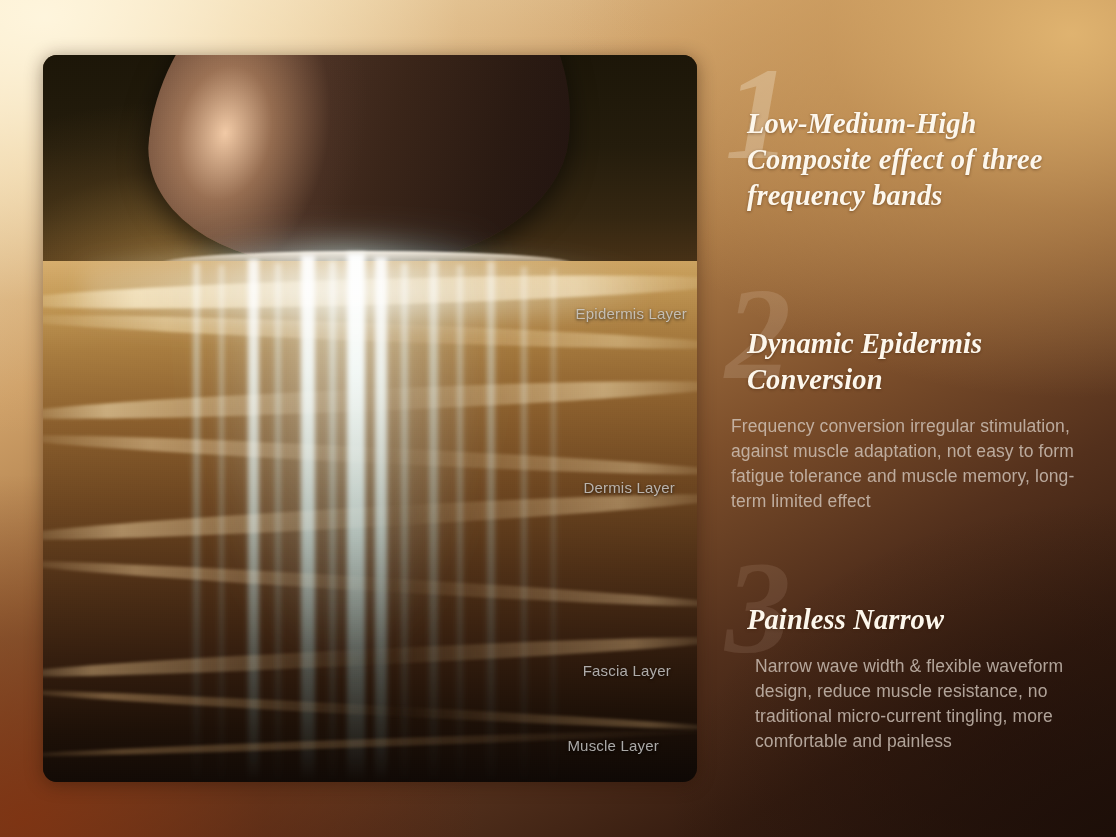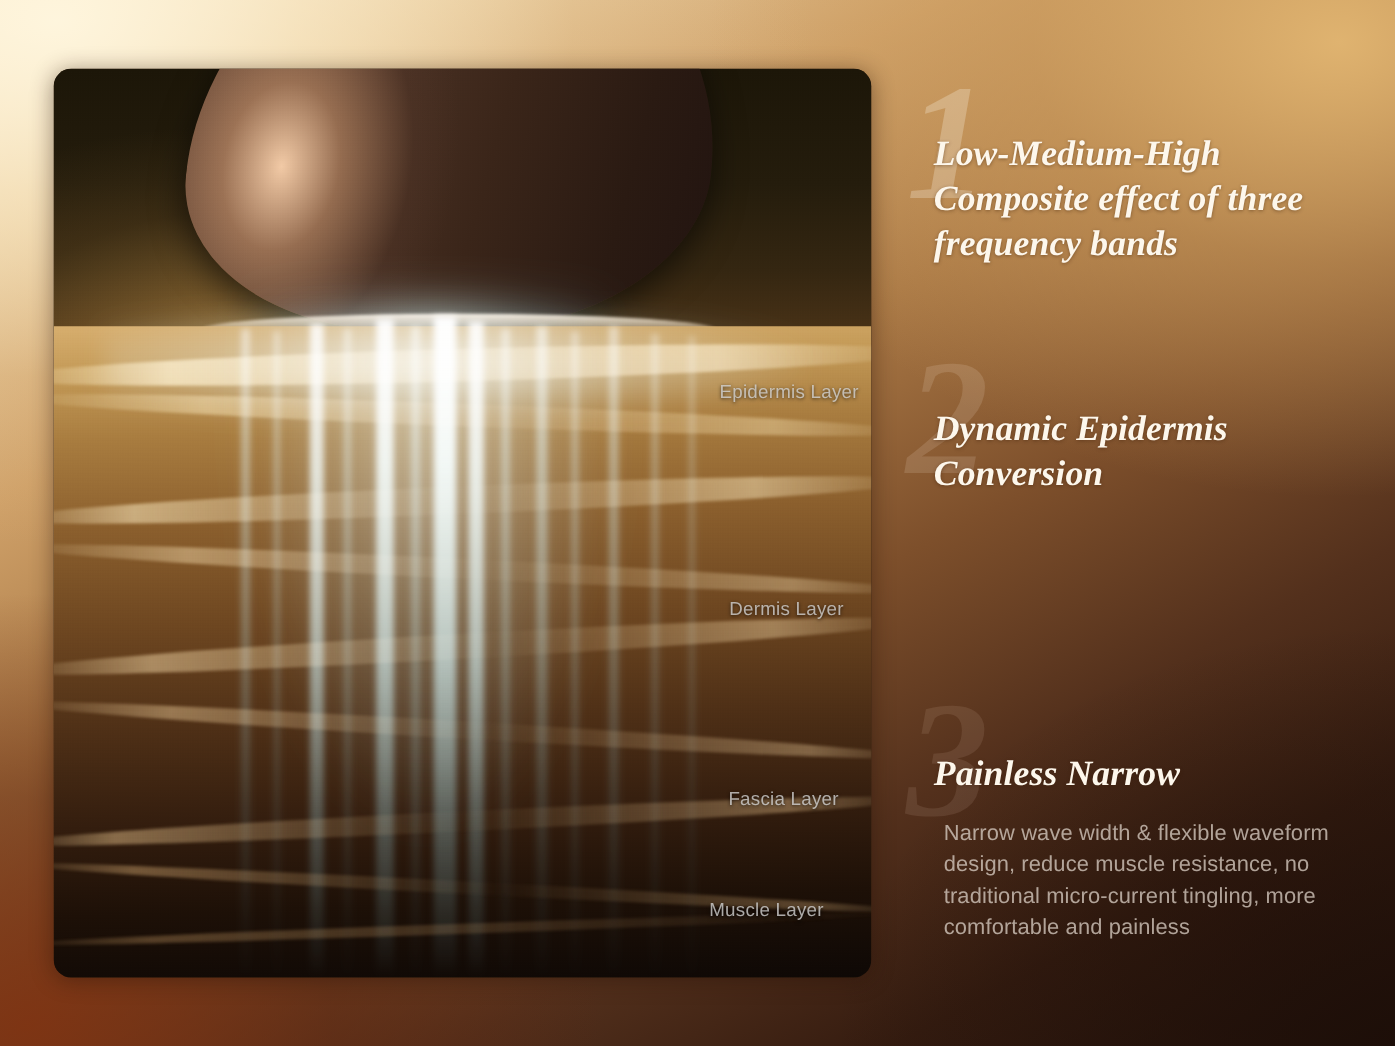--- a/index.html
+++ b/index.html
@@ -318,6 +318,7 @@
     <div class="feature f2">
       <span class="big-num n2">2</span>
       <h2 class="f-title">Dynamic Epidermis Conversion</h2>
+      <p class="f-body">Frequency conversion irregular stimulation, against muscle adaptation, not easy to form fatigue tolerance and muscle memory, long-term limited effect</p>
     </div>
 
     <div class="feature f3">

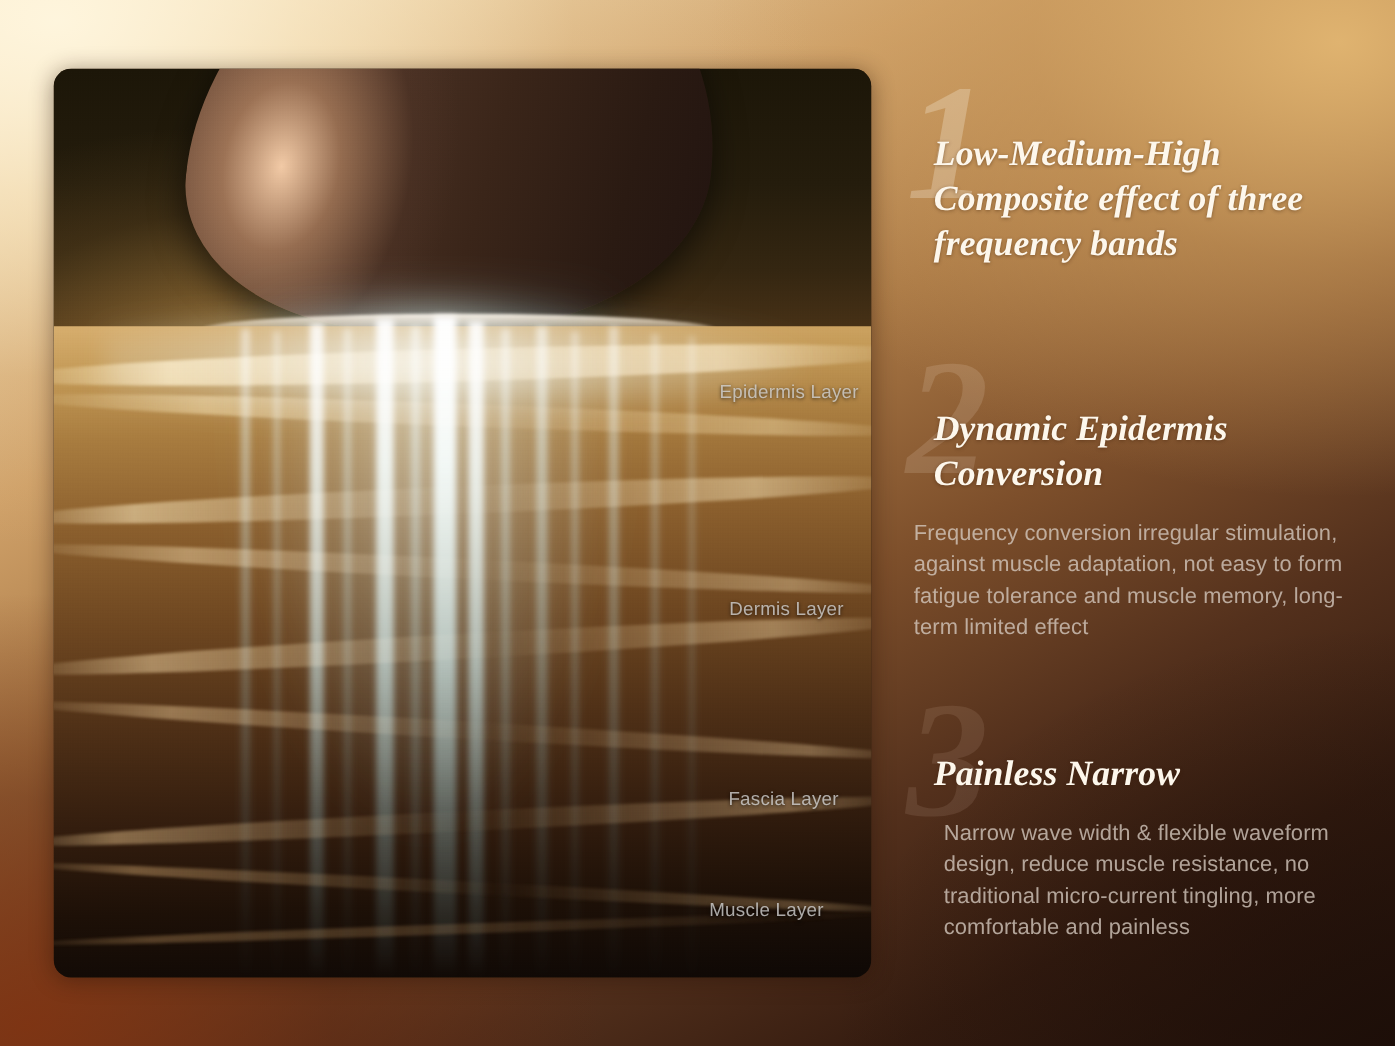--- a/index.html
+++ b/index.html
@@ -197,7 +197,7 @@
   }
   .lab-epidermis { top: 250px; }
   .lab-dermis    { top: 424px; right: 22px; margin-left: 10px; }
-  .lab-fascia    { top: 576px; right: 26px; }
+  .lab-fascia    { top: 607px; right: 26px; }
   .lab-muscle    { top: 665px; right: 38px; }
 
   

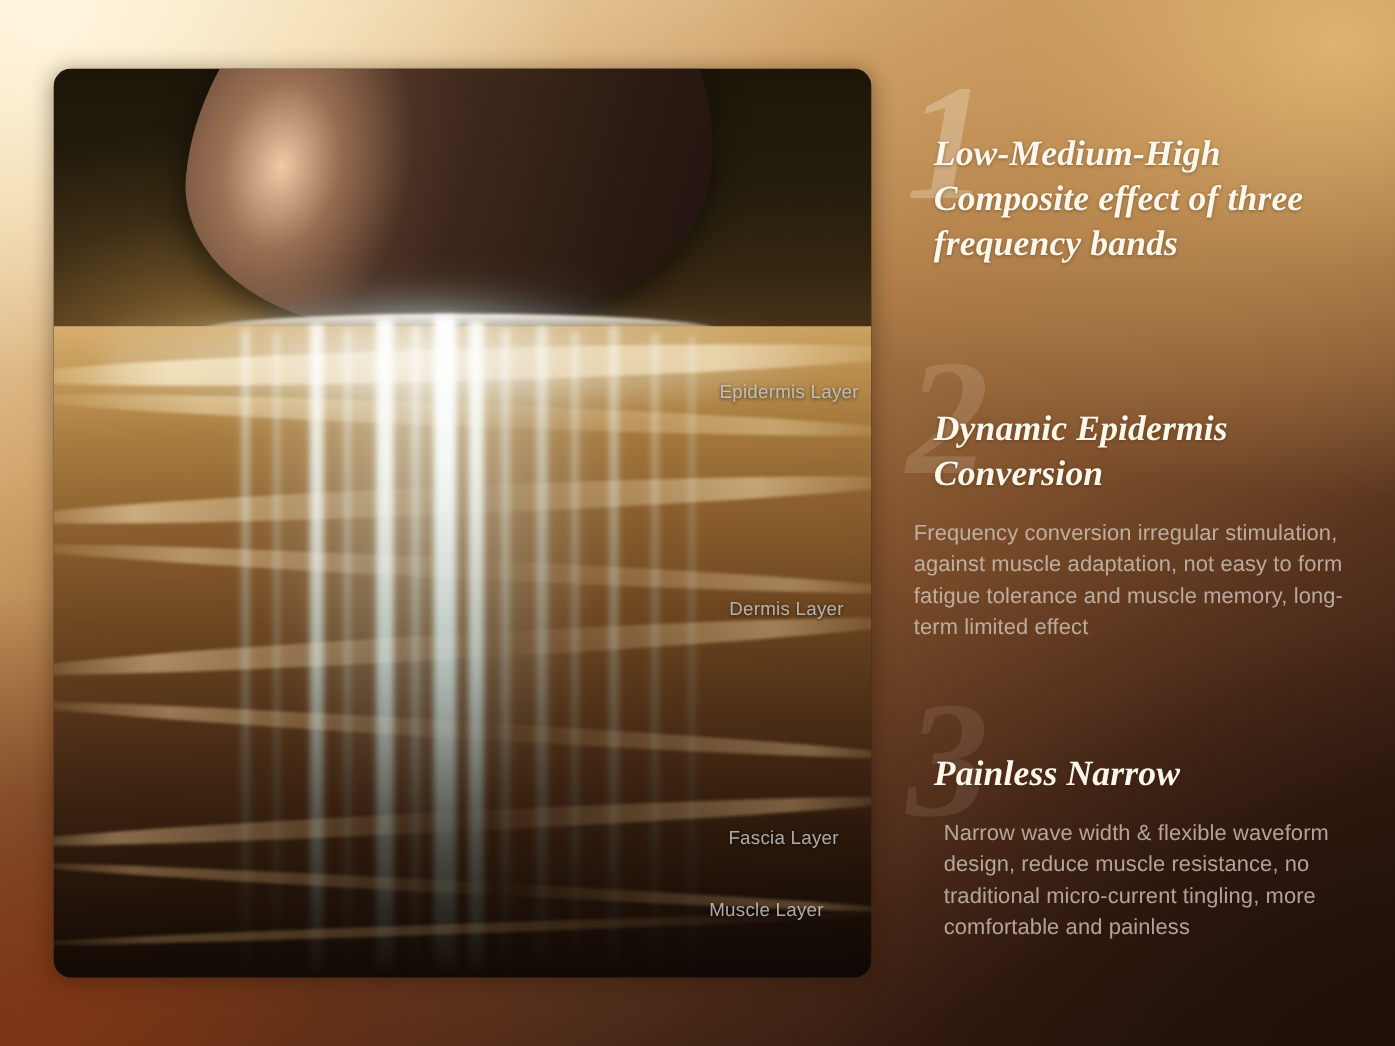--- a/index.html
+++ b/index.html
@@ -198,7 +198,7 @@
   .lab-epidermis { top: 250px; }
   .lab-dermis    { top: 424px; right: 22px; margin-left: 10px; }
   .lab-fascia    { top: 607px; right: 26px; }
-  .lab-muscle    { top: 665px; right: 38px; }
+  .lab-muscle    { top: 682px; right: 38px; }
 
   
   .features {

